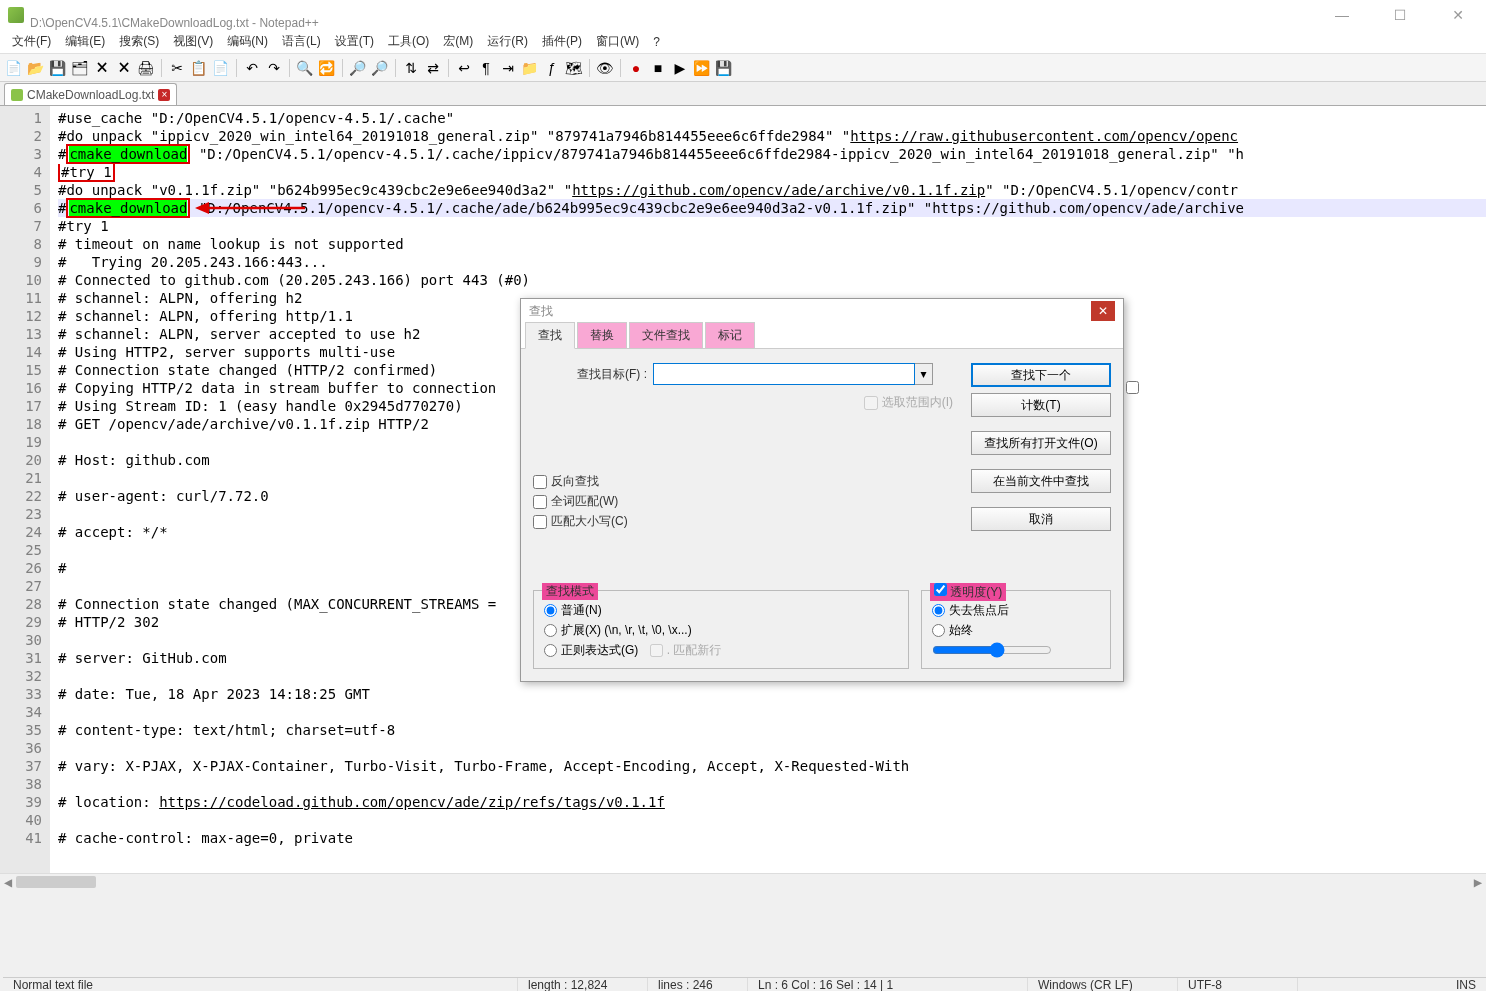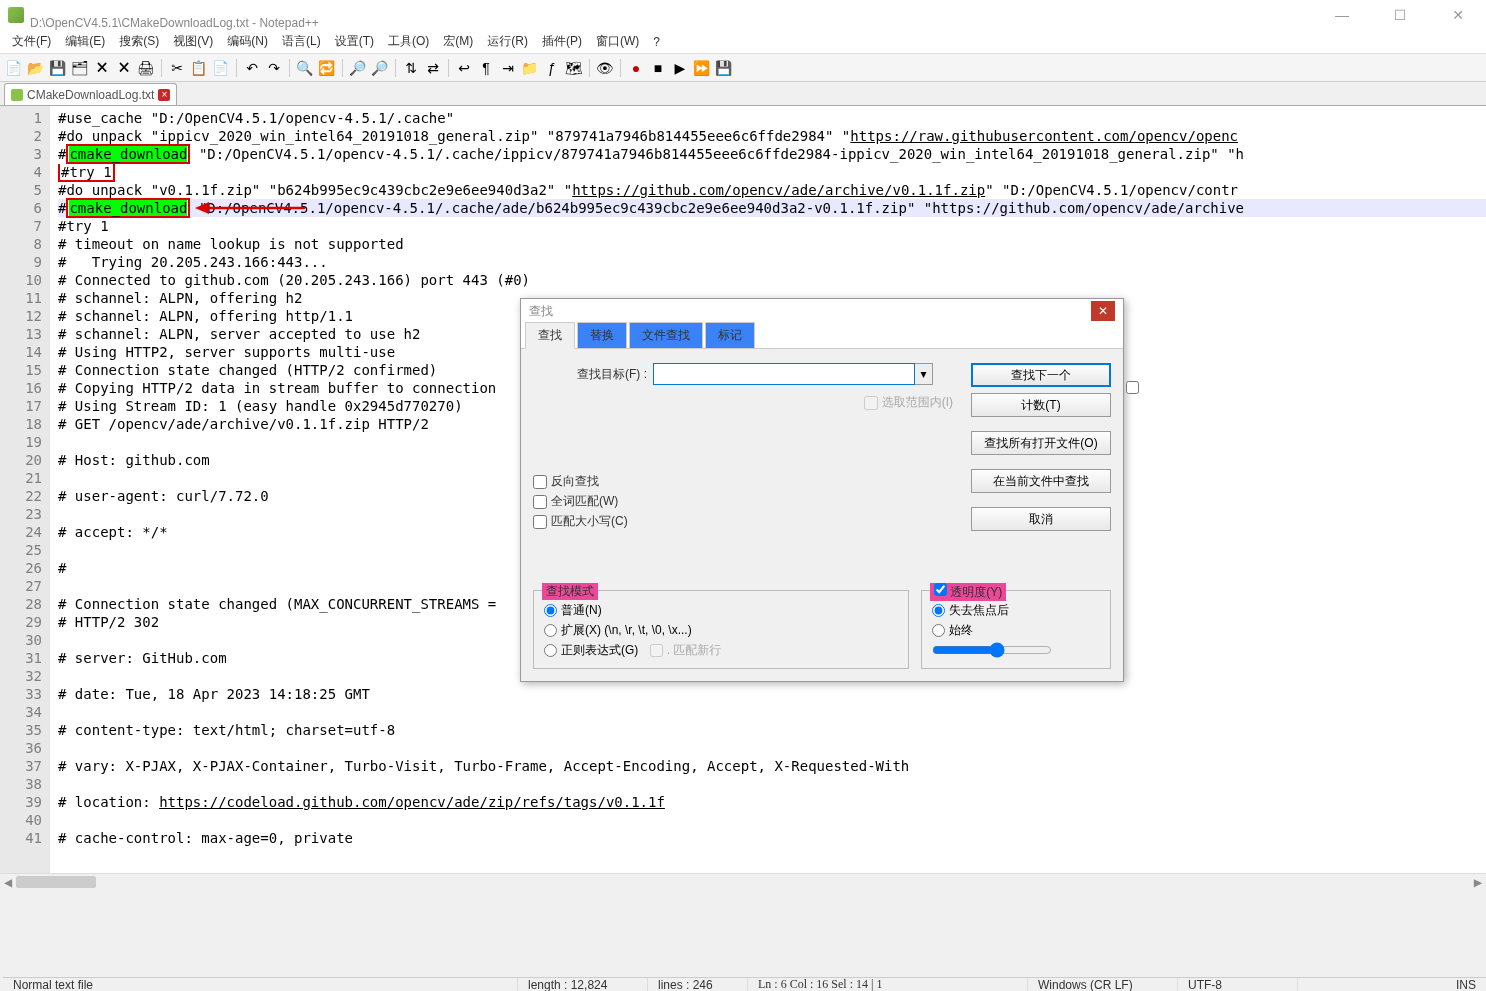--- a/index.html
+++ b/index.html
@@ -40,7 +40,7 @@
 .dlg-title .txt { flex: 1; }
 .dlg-title .close { width: 24px; height: 20px; background: #c0392b; color: #fff; text-align: center; line-height: 20px; font-size: 12px; cursor: pointer; }
 .dlg-tabs { height: 26px; display: flex; align-items: flex-end; padding: 0 4px; border-bottom: 1px solid #ccc; background: #fff; }
-.dlg-tab { padding: 4px 12px; border: 1px solid #ccc; border-bottom: none; background: #3b82f6; margin-right: 2px; cursor: pointer; font-size: 12px; color: #333; }
+.dlg-tab { padding: 4px 12px; border: 1px solid #ccc; border-bottom: none; background: #f9a8d4; margin-right: 2px; cursor: pointer; font-size: 12px; color: #333; }
 .dlg-tab.active { background: #f0f0f0; border-bottom: 1px solid #f0f0f0; margin-bottom: -1px; }
 .dlg-body { padding: 14px 12px; position: relative; }
 .drow { display: flex; align-items: center; margin-bottom: 6px; }

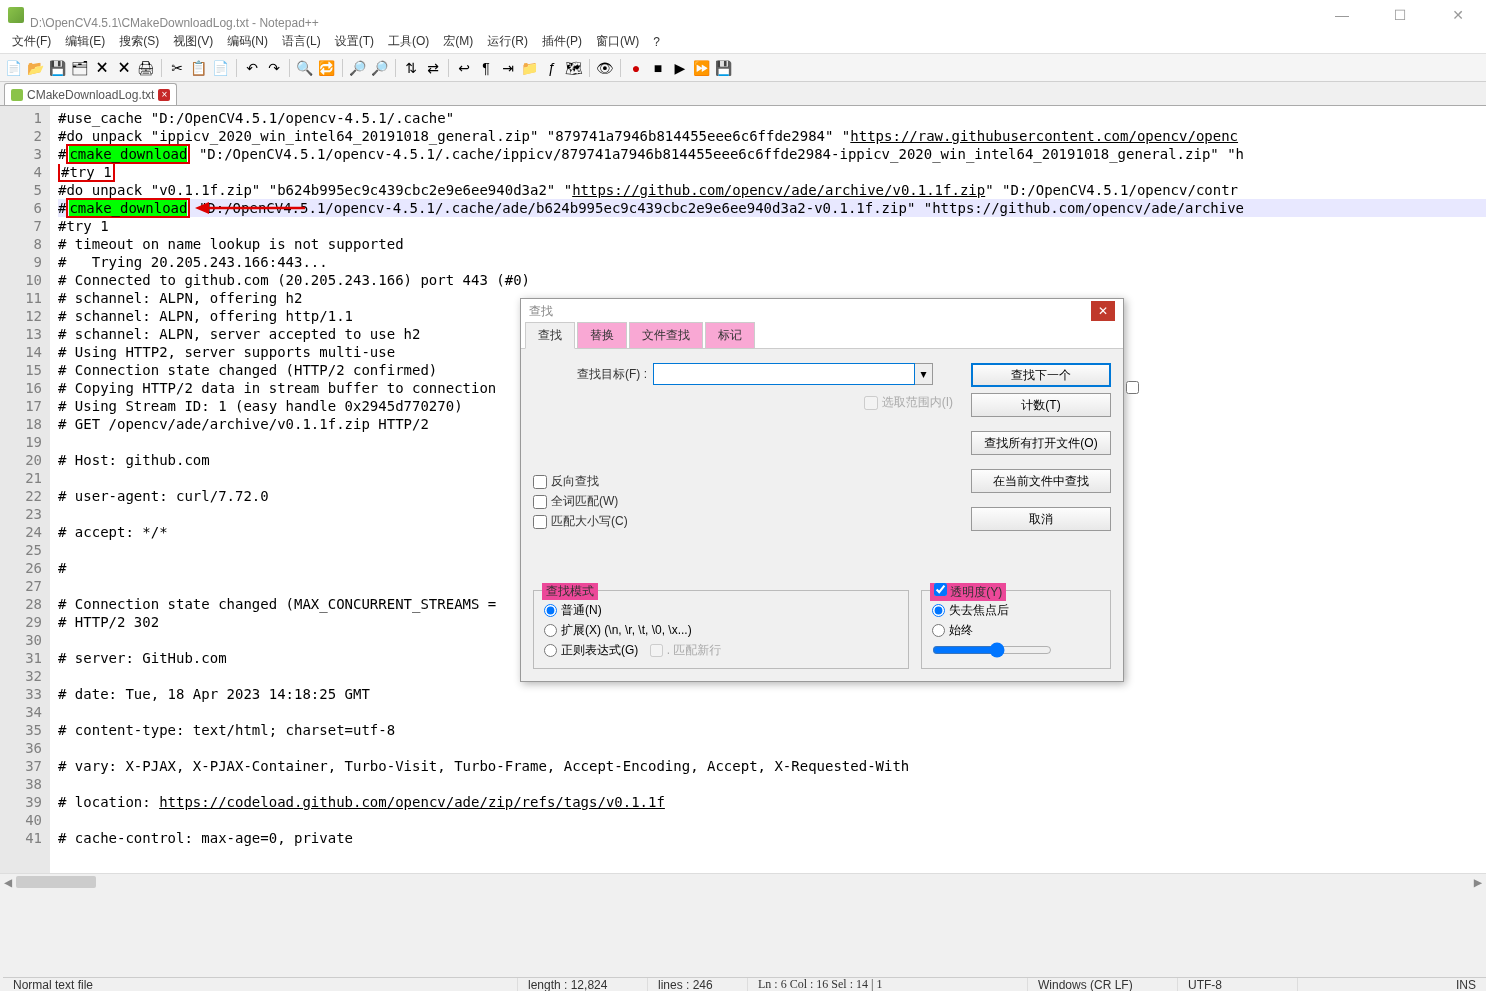--- a/index.html
+++ b/index.html
@@ -284,7 +284,7 @@
   <div class="cell first">Normal text file</div>
   <div class="cell" style="width:130px;">length : 12,824</div>
   <div class="cell" style="width:100px;">lines : 246</div>
-  <div class="cell" style="width:280px;font-family:Liberation Serif, serif;">Ln : 6   Col : 16   Sel : 14 | 1</div>
+  <div class="cell" style="width:280px;">Ln : 6   Col : 16   Sel : 14 | 1</div>
   <div class="cell" style="width:150px;">Windows (CR LF)</div>
   <div class="cell" style="width:120px;">UTF-8</div>
   <div class="cell" style="flex:1; border-right:none; justify-content:flex-end;">INS</div>

